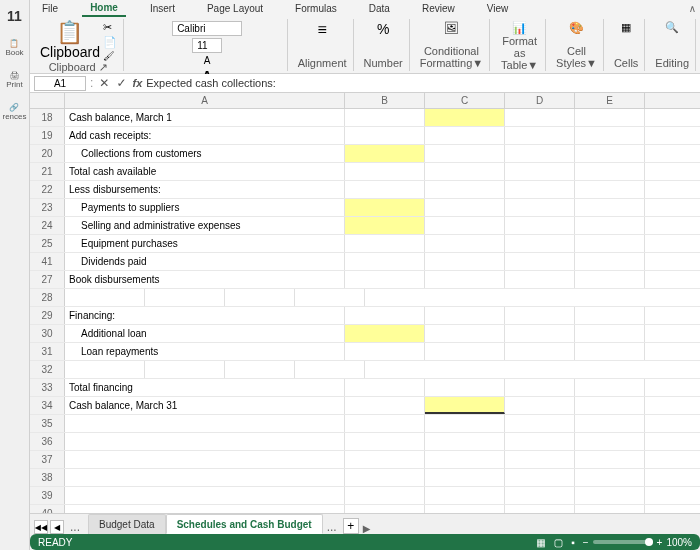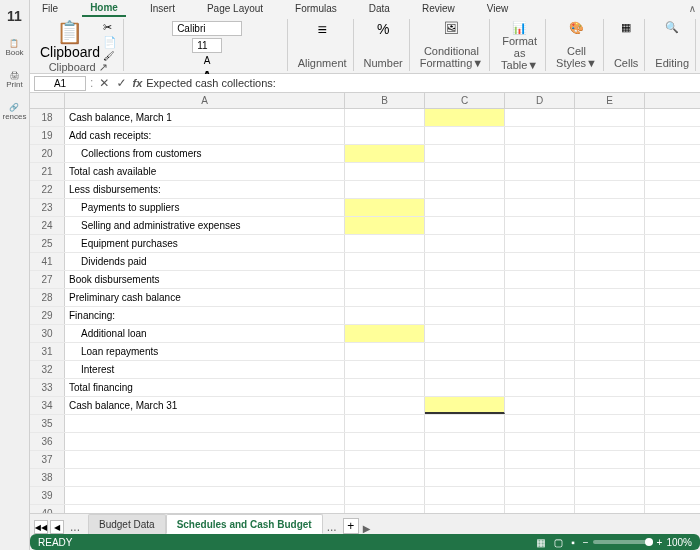--- a/index.html
+++ b/index.html
@@ -610,7 +610,6 @@
 
         <div class="row">
           <div class="row-num">28</div>
-          <div class="cell cell-a">Preliminary cash balance</div>
           <div class="cell cell-b cell-b-empty"></div>
           <div class="cell cell-c cell-b-empty"></div>
           <div class="cell cell-d"></div>

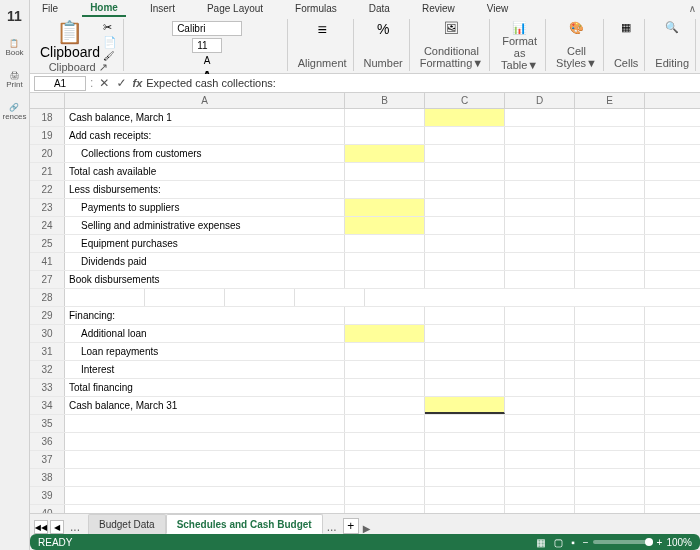--- a/index.html
+++ b/index.html
@@ -645,7 +645,6 @@
 
         <div class="row">
           <div class="row-num">32</div>
-          <div class="cell cell-a cell-indent-1">Interest</div>
           <div class="cell cell-b cell-b-empty"></div>
           <div class="cell cell-c cell-b-empty"></div>
           <div class="cell cell-d"></div>

